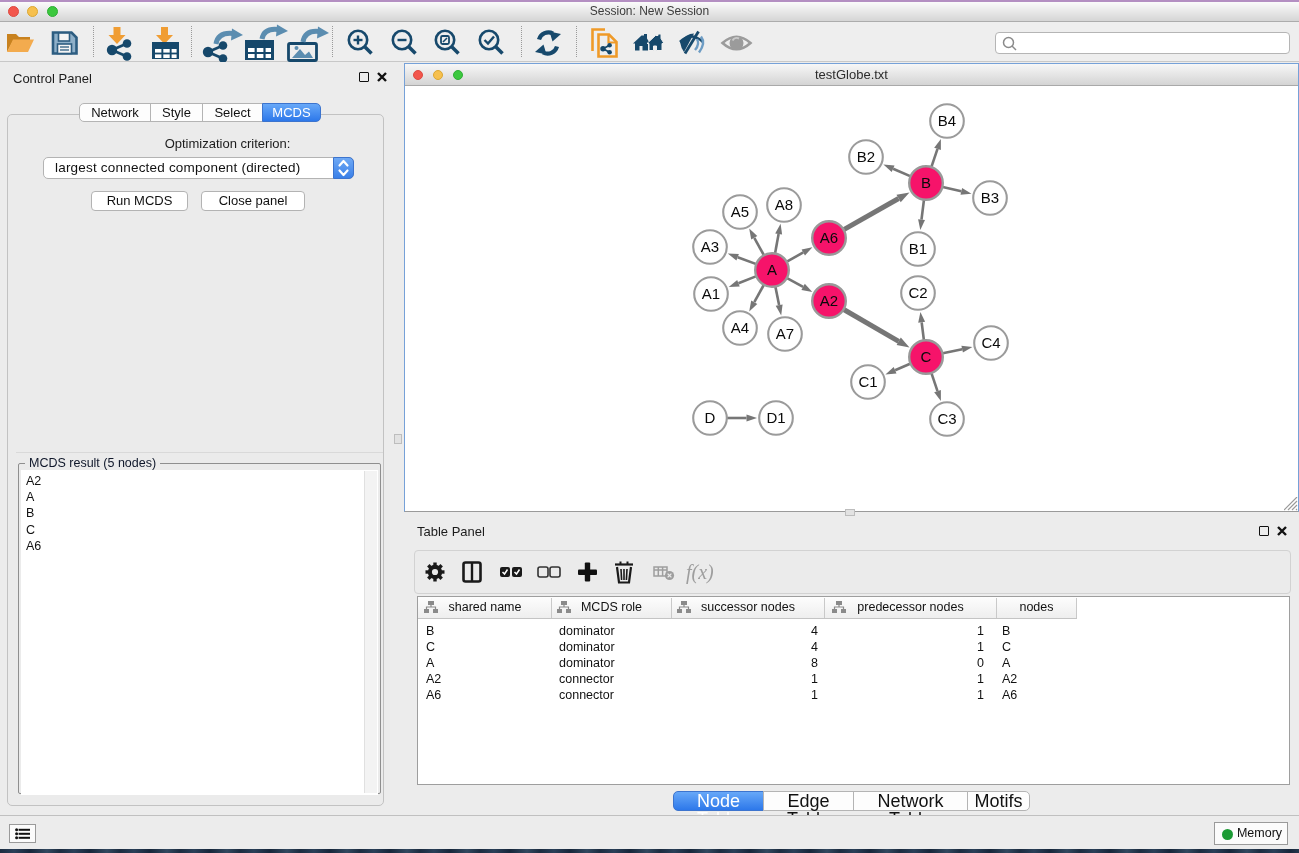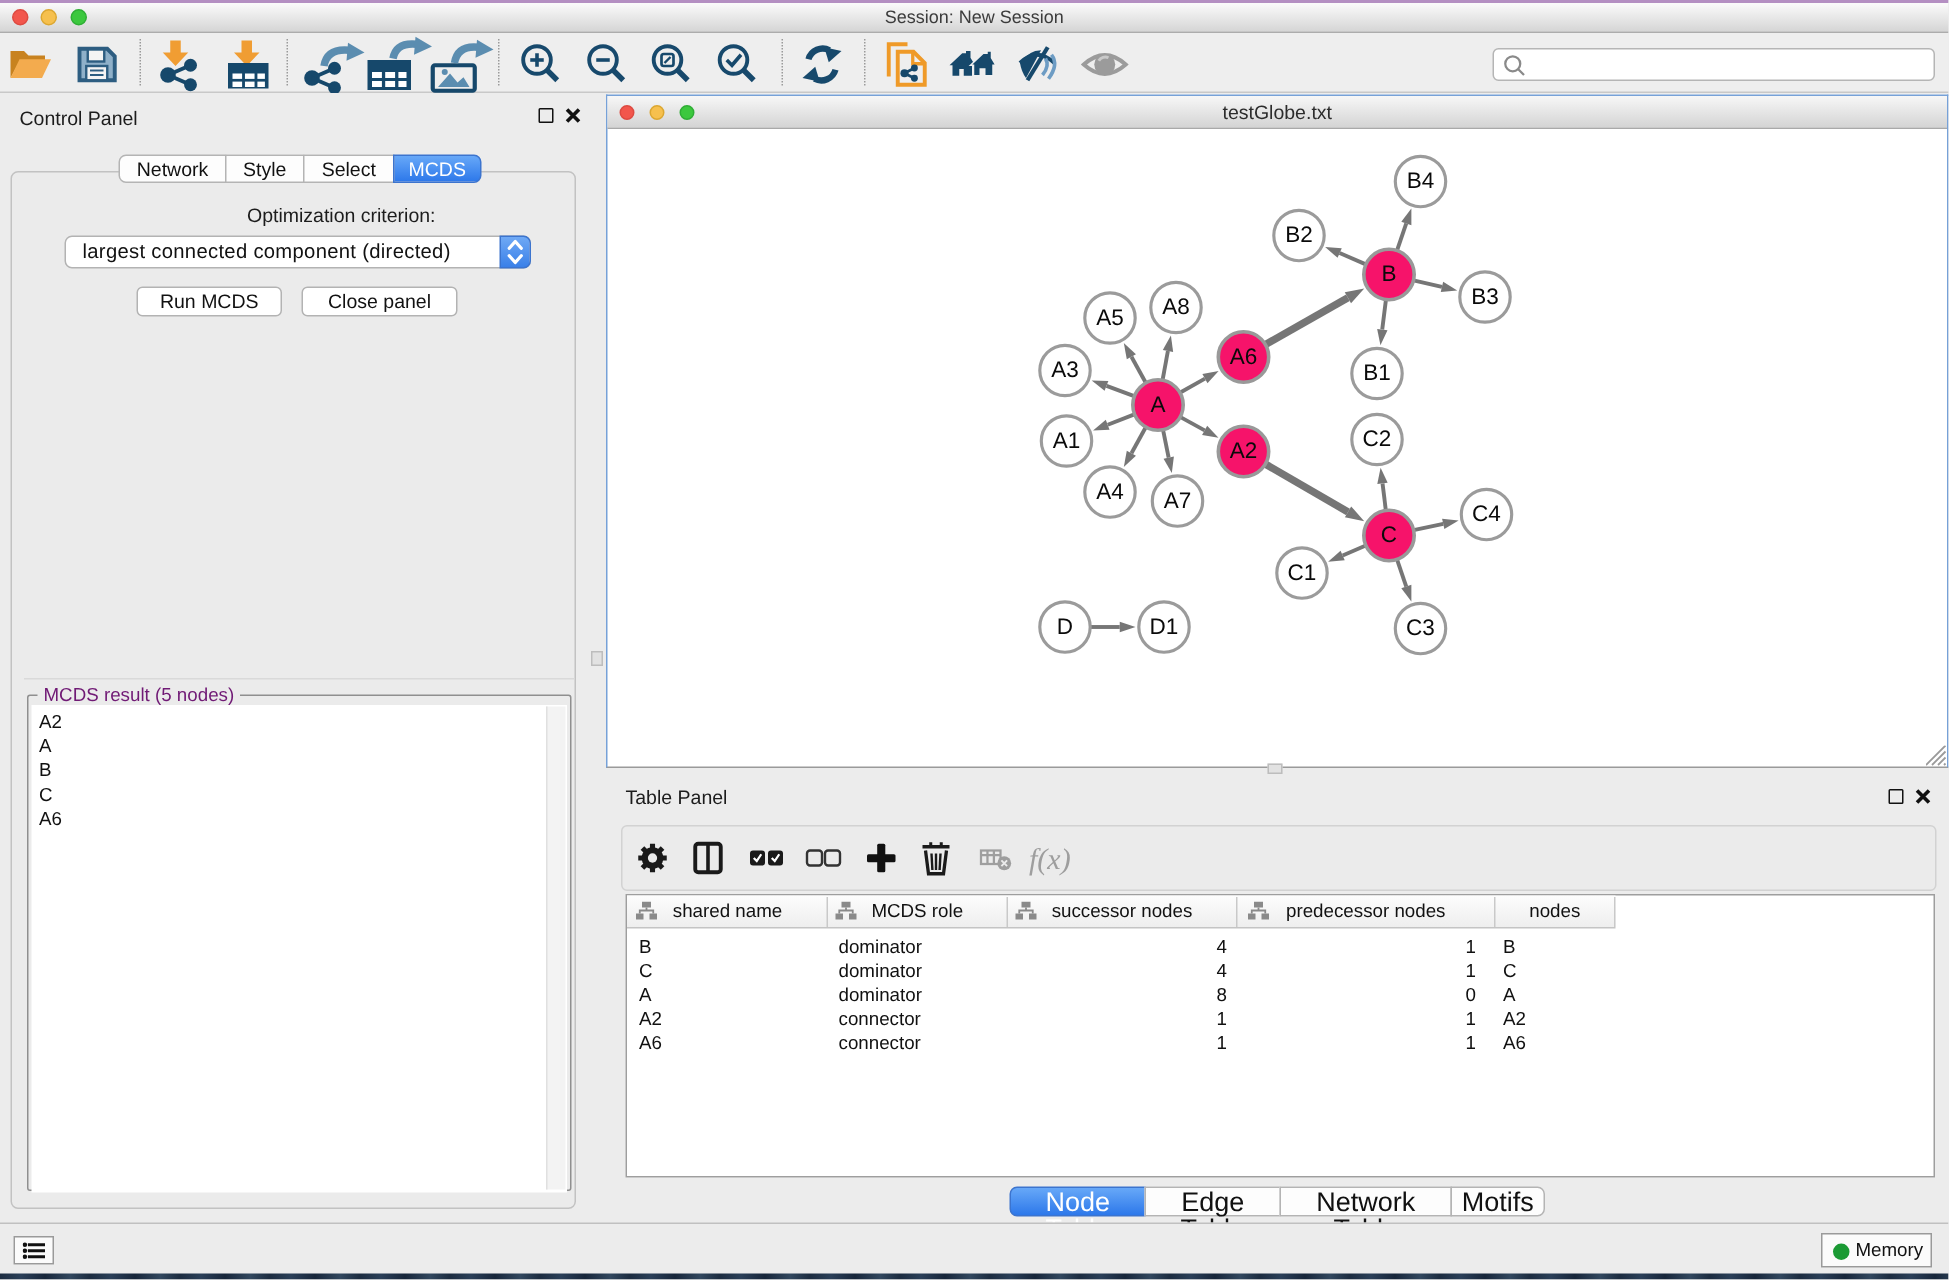--- a/index.html
+++ b/index.html
@@ -32,7 +32,7 @@
 #btn-run { left:91px; width:97px; }
 #btn-close { left:201px; width:104px; }
 #fieldset { left:18px; top:463px; width:363px; height:331px; border:1px solid #8f8f8f; border-radius:2px; }
-#fieldlegend { left:6px; top:-8px; background:#ebebeb; padding:0 4px; font-size:12.5px; color:#701a75; }
+#fieldlegend { left:6px; top:-8px; background:#ebebeb; padding:0 4px; font-size:12.5px; color:#0f172a; }
 #mcdslist { left:2px; top:6px; width:357px; height:325px; background:#fff; font-size:12.5px; line-height:16.2px; color:#111; padding:3px 0 0 5px; }
 #mcdsscroll { right:3px; top:7px; width:13px; height:322px; background:#f3f3f3; border-left:1px solid #e0e0e0; }
 

